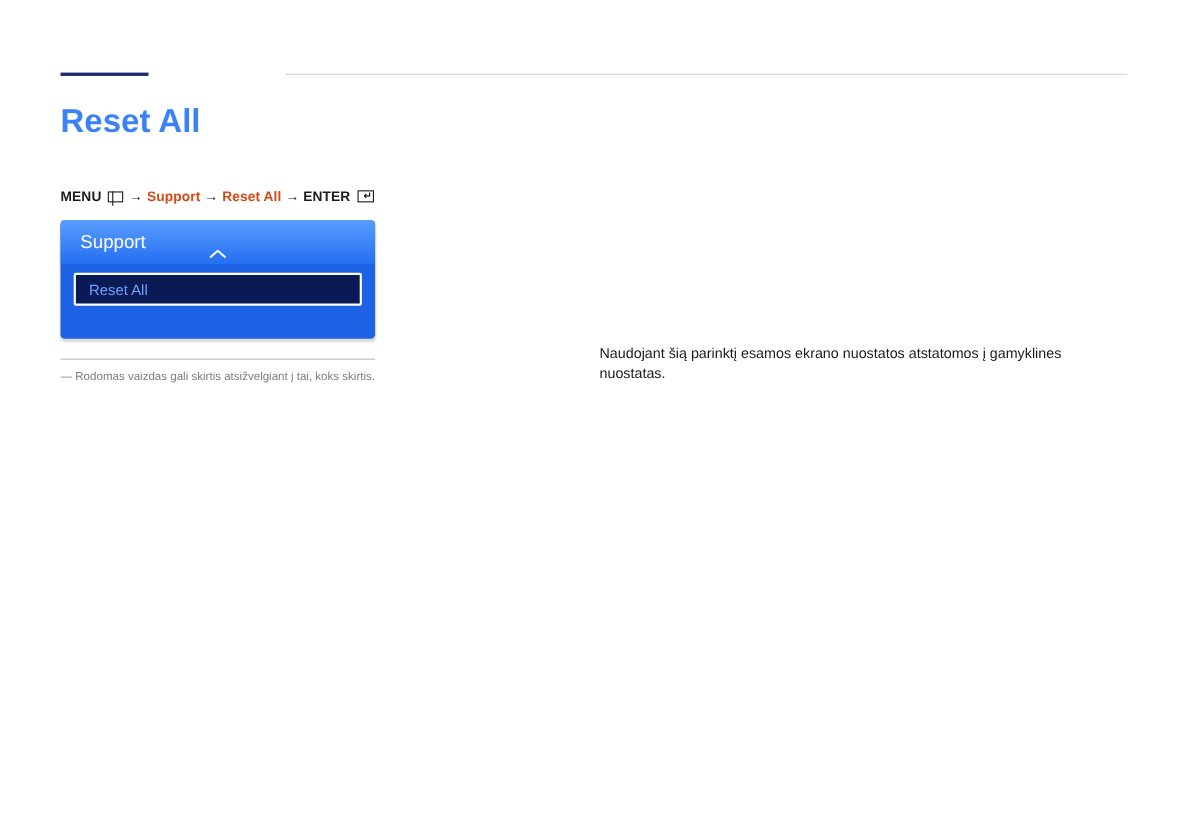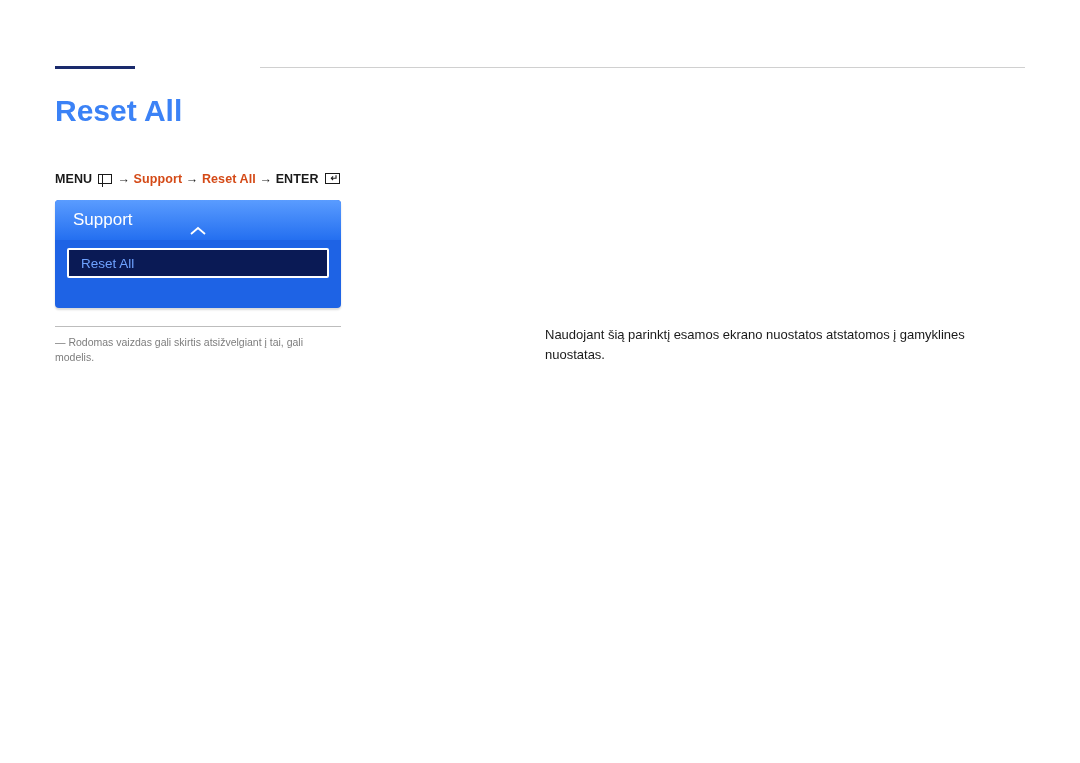--- a/index.html
+++ b/index.html
@@ -191,7 +191,7 @@
     </div>
 
     <hr class="left-hr">
-    <div class="footnote">Rodomas vaizdas gali skirtis atsižvelgiant į tai, gali modelis.</div>
+    <div class="footnote">Rodomas vaizdas gali skirtis atsižvelgiant į tai, koks skirtis.</div>
 
   </div>
 

